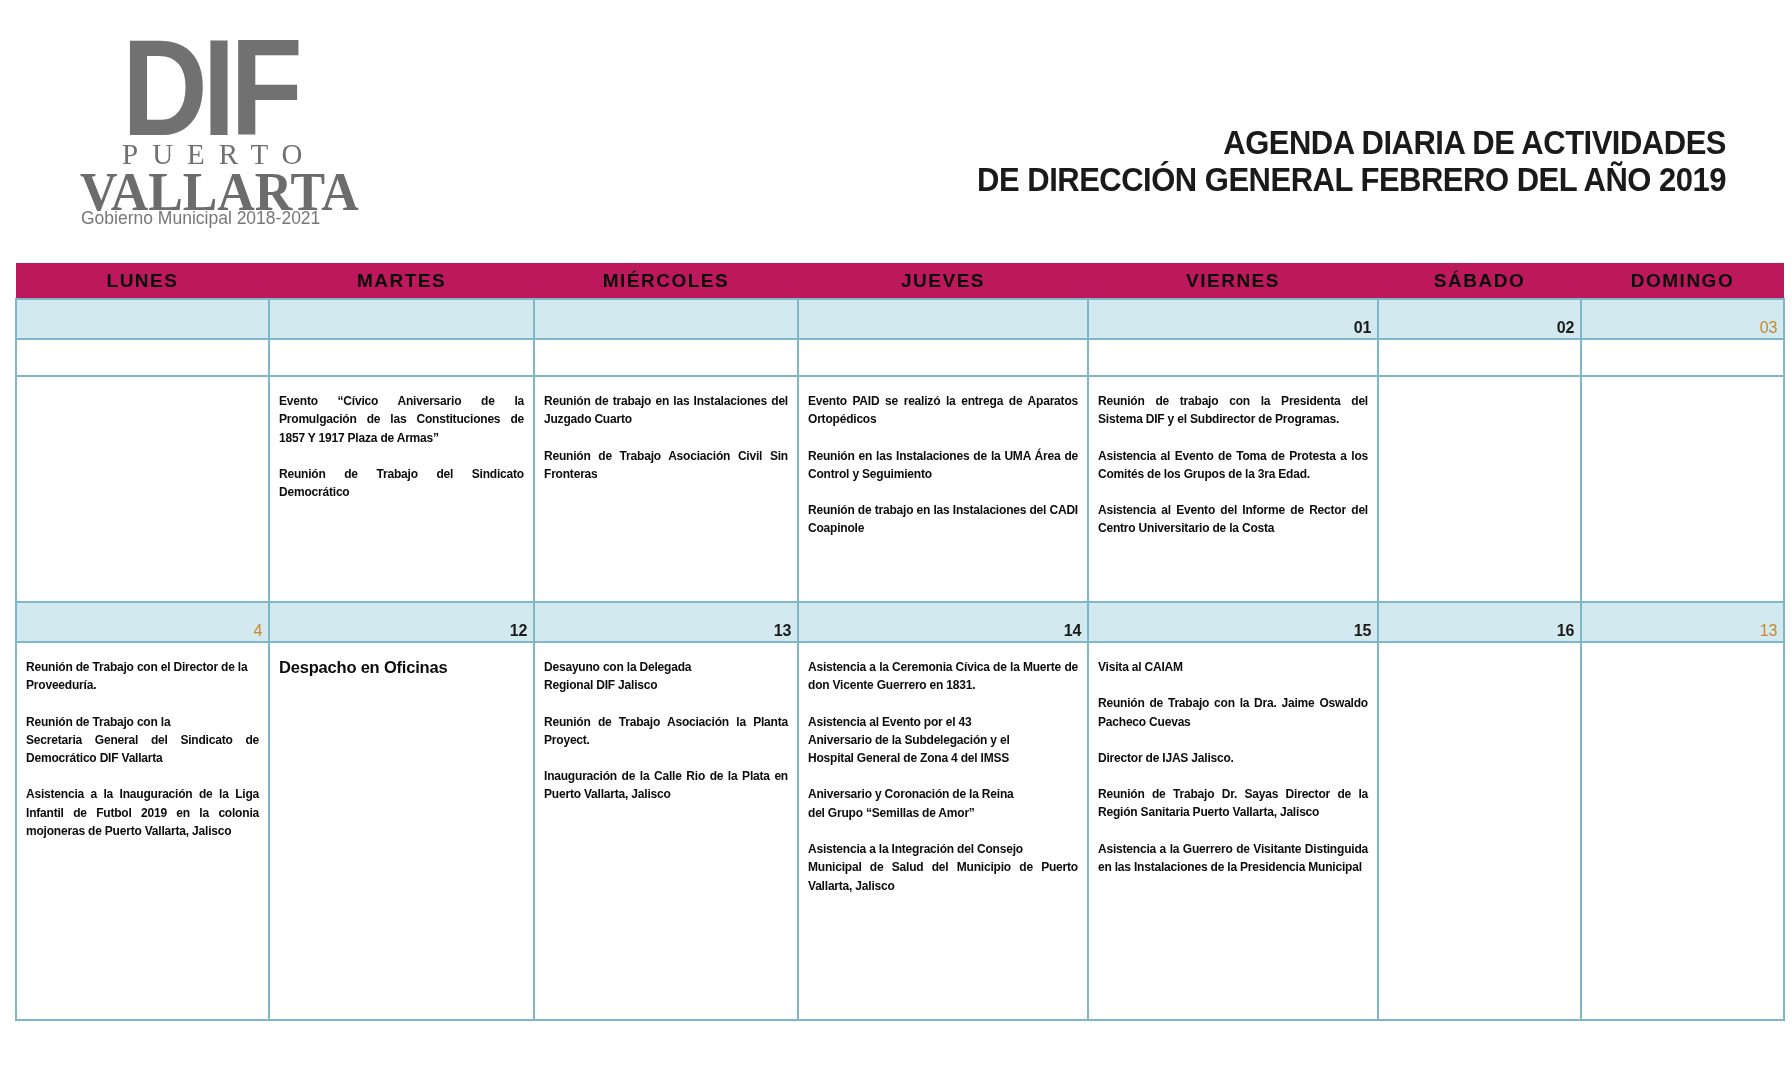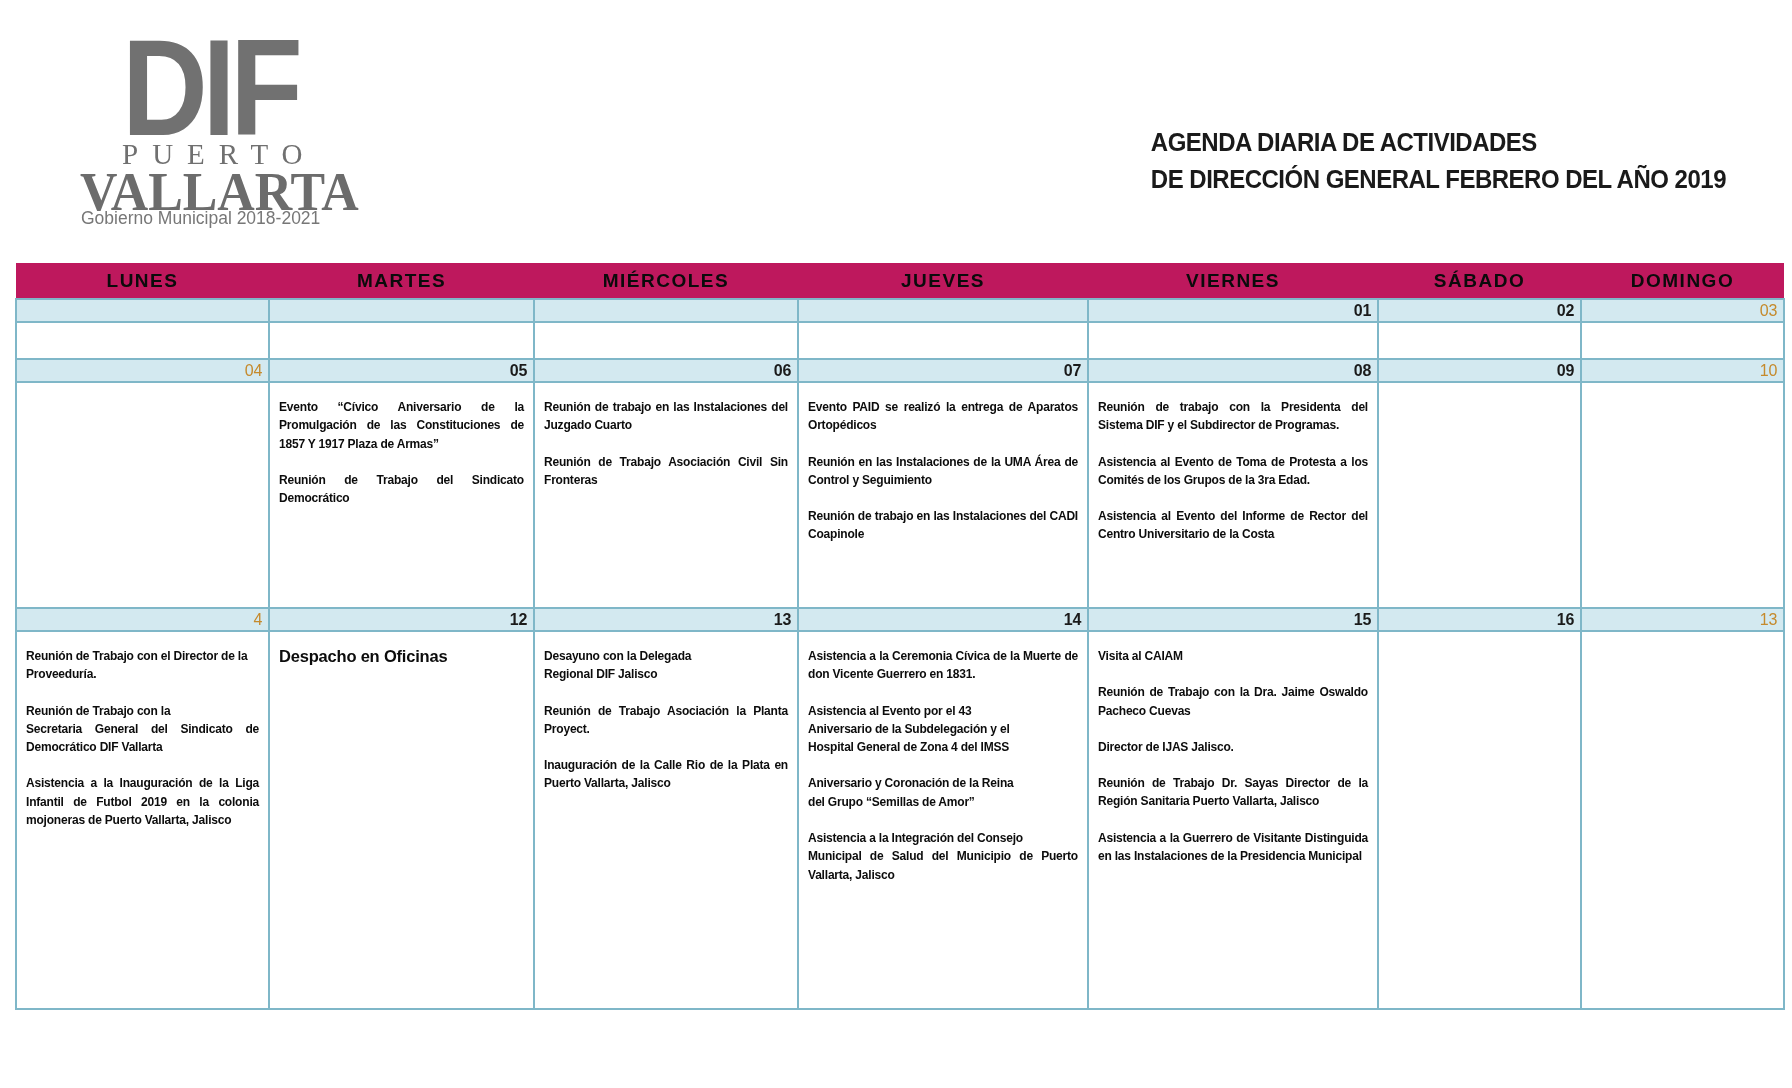--- a/index.html
+++ b/index.html
@@ -26,7 +26,7 @@
     color: #777; line-height: 1; white-space: nowrap;
   }
   .title {
-    position: absolute; right: 66px; top: 124px; text-align: left; font-weight: bold; font-size: 24px;
+    position: absolute; right: 66px; top: 124px; text-align: right; font-weight: bold; font-size: 31px;
     line-height: 37px; color: #1a1a1a; letter-spacing: -0.5px;
   }
   .title div { transform: scaleY(1.05); }

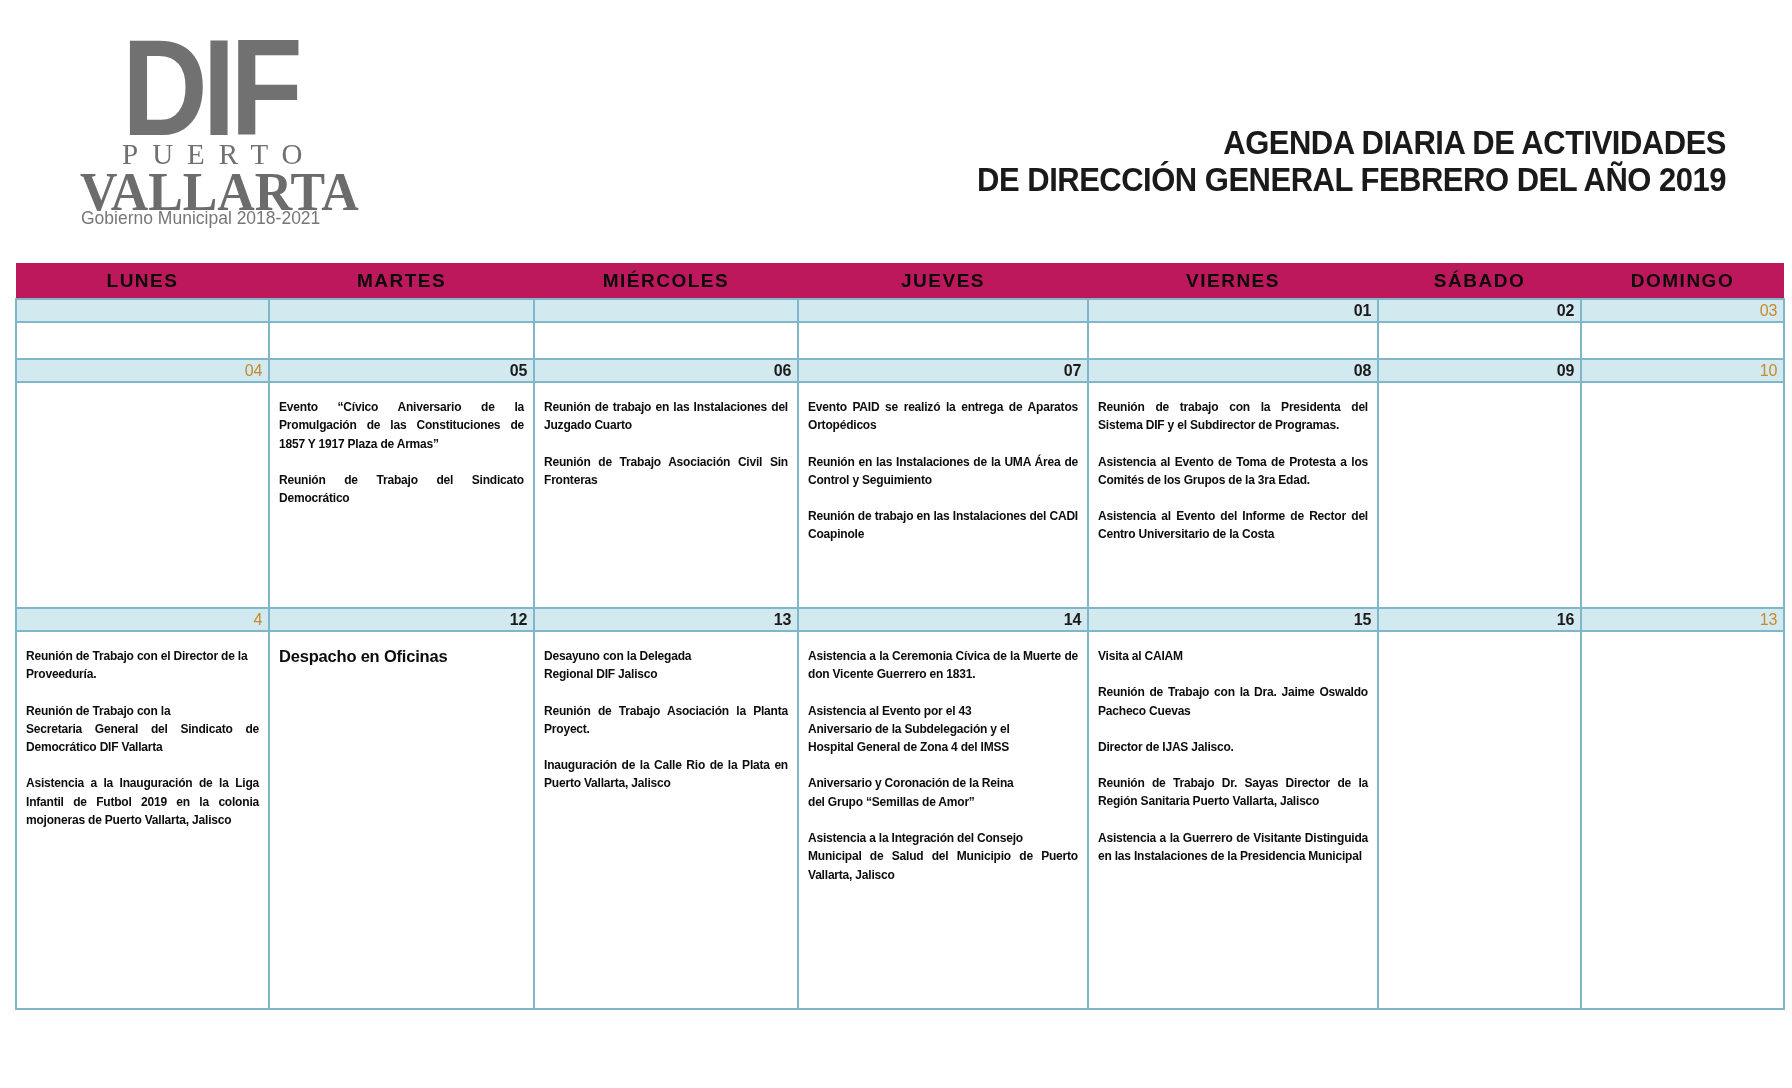--- a/index.html
+++ b/index.html
@@ -40,7 +40,7 @@
   }
   .cal td { border: 2px solid #7fb7c8; padding: 0; vertical-align: top; }
   .cal tr.daterow td {
-    background: #d3e9f0; height: 20px; text-align: right; font-size: 16px; padding: 1px 6px 0 0;
+    background: #d3e9f0; height: 20px; text-align: right; font-size: 16px; padding: 18px 6px 0 0;
     vertical-align: middle; color: #1b1b1b; font-weight: bold; letter-spacing: -0.3px;
   }
   .cal tr.daterow td.weekend-num { color: #c58a2c; font-weight: normal; }

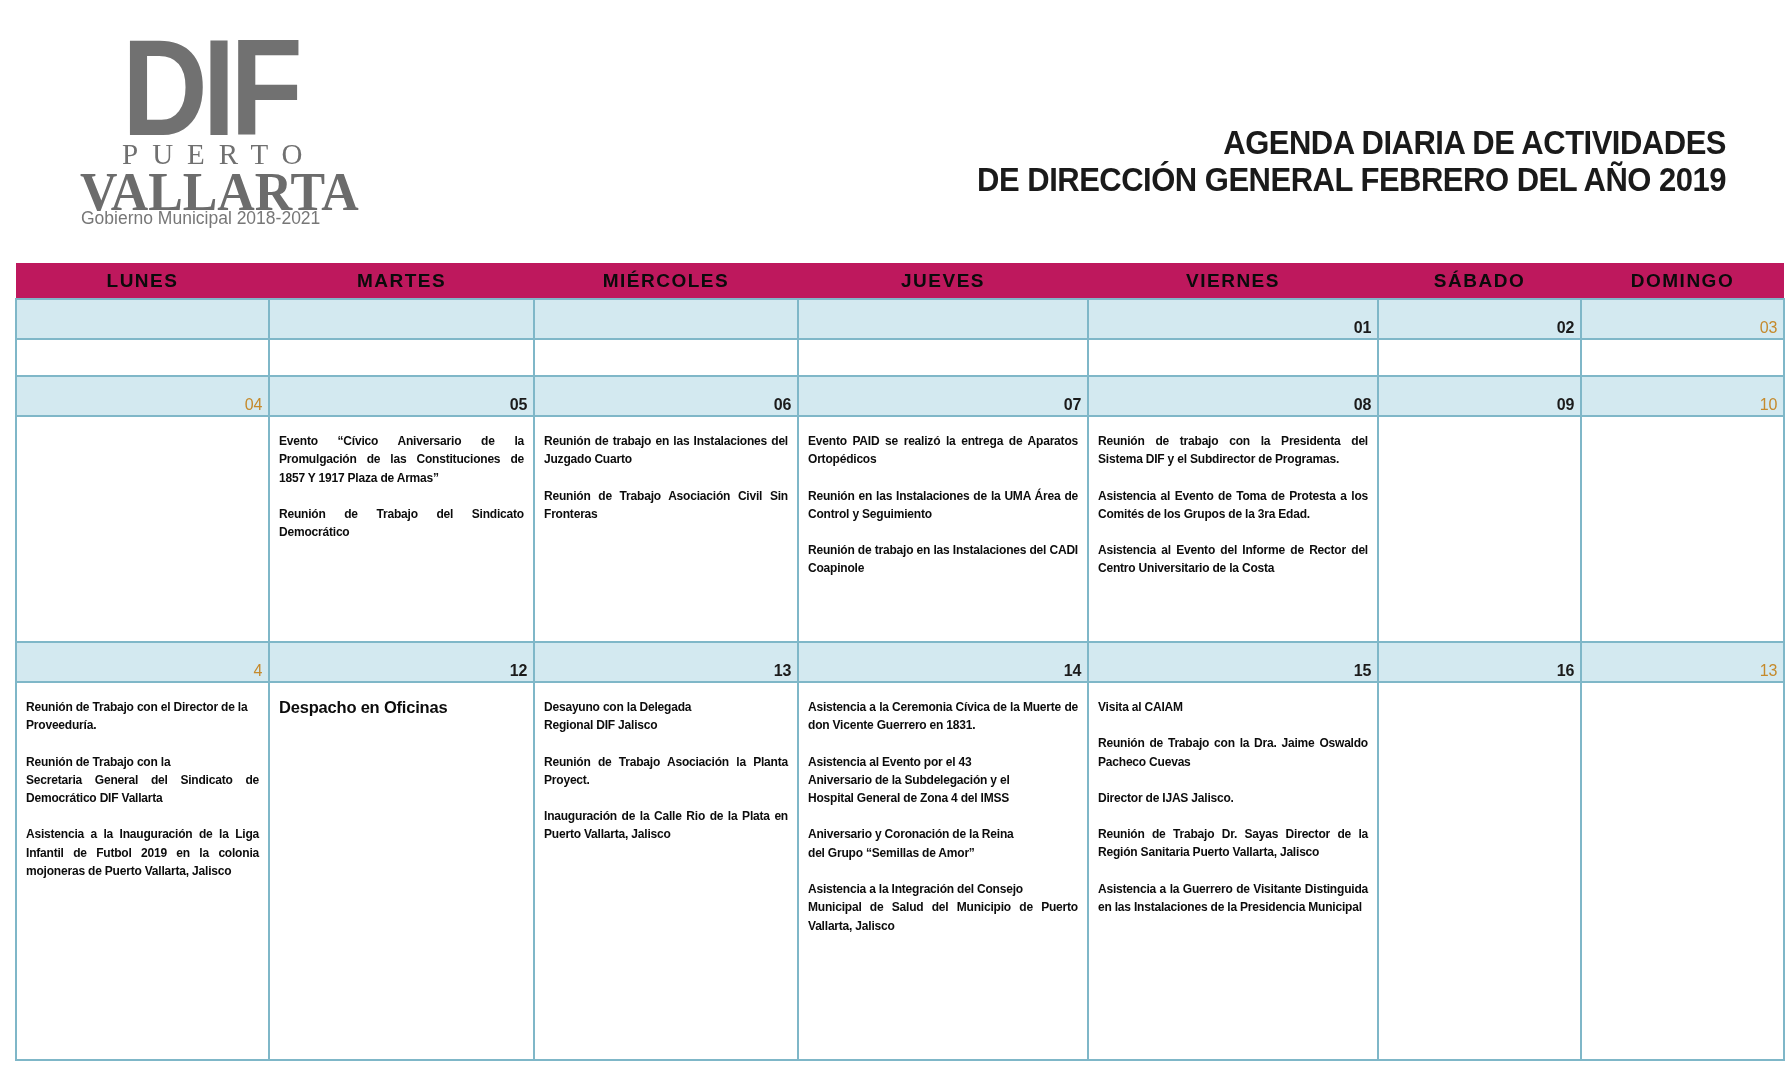--- a/index.html
+++ b/index.html
@@ -124,15 +124,6 @@
           <div class="cell-body"></div>
         </td>
       </tr>
-      <tr class="daterow">
-        <td class="weekend-num">04</td>
-        <td>05</td>
-        <td>06</td>
-        <td>07</td>
-        <td>08</td>
-        <td>09</td>
-        <td class="weekend-num">10</td>
-      </tr>
       <tr class="content1">
         <td>
           <div class="cell-body"></div>

